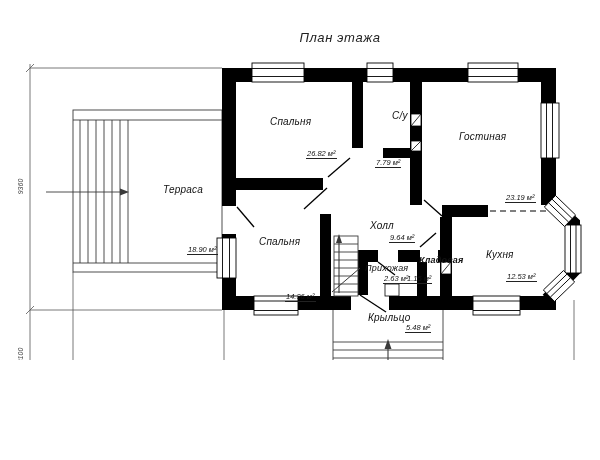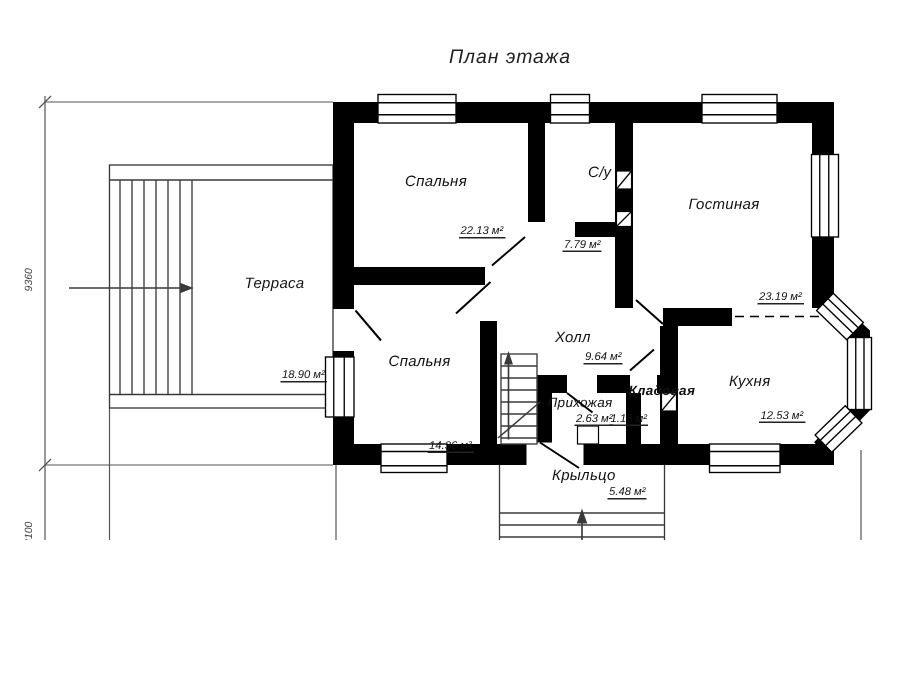--- a/index.html
+++ b/index.html
@@ -220,7 +220,7 @@
   <div class="room" style="left:486px;top:249px;">Кухня</div>
   <div class="room" style="left:368px;top:312px;">Крыльцо</div>
 
-  <div class="area" style="left:306px;top:149px;">22.13 м²</div>
+  <div class="area" style="left:306px;top:149px;">26.82 м²</div>
   <div class="area" style="left:375px;top:158px;">7.79 м²</div>
   <div class="area" style="left:505px;top:193px;">23.19 м²</div>
   <div class="area" style="left:187px;top:245px;">18.90 м²</div>

